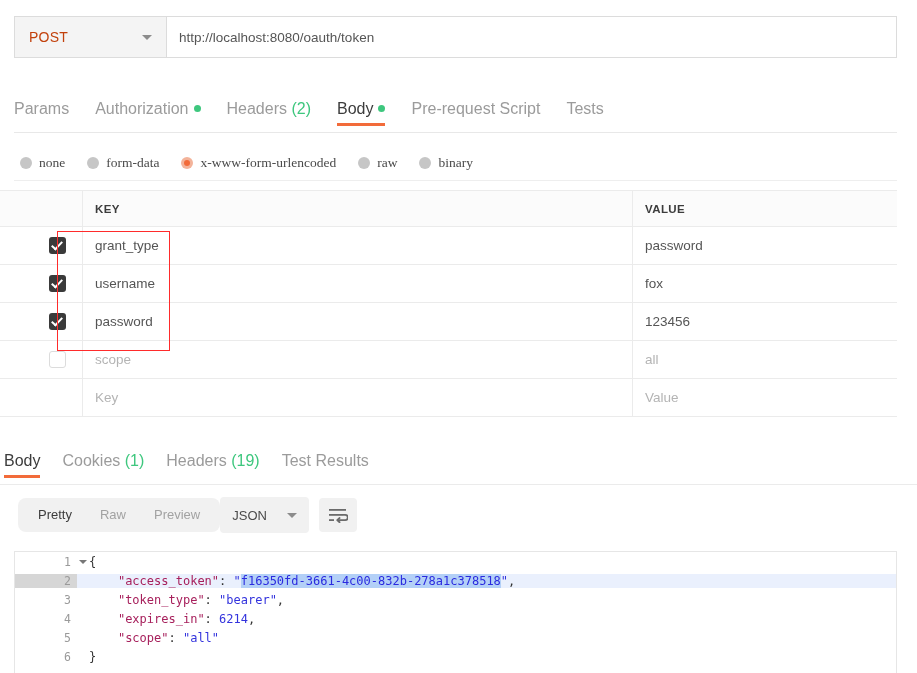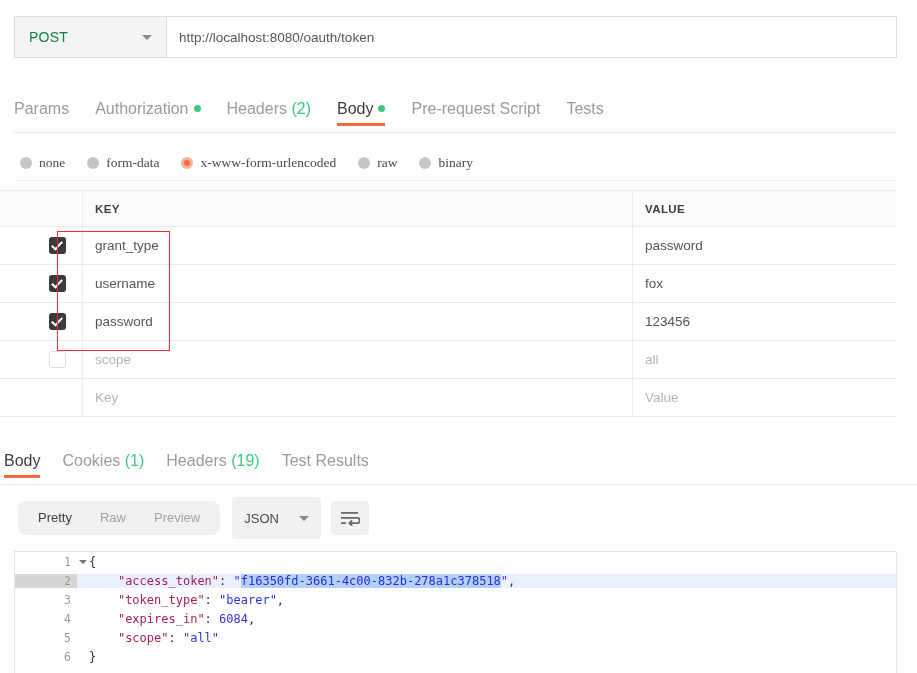--- a/index.html
+++ b/index.html
@@ -42,7 +42,7 @@
   }
   .method-label {
     font-size: 14px;
-    color: #15803d;
+    color: #c2410c;
     letter-spacing: 0.2px;
   }
   .caret {

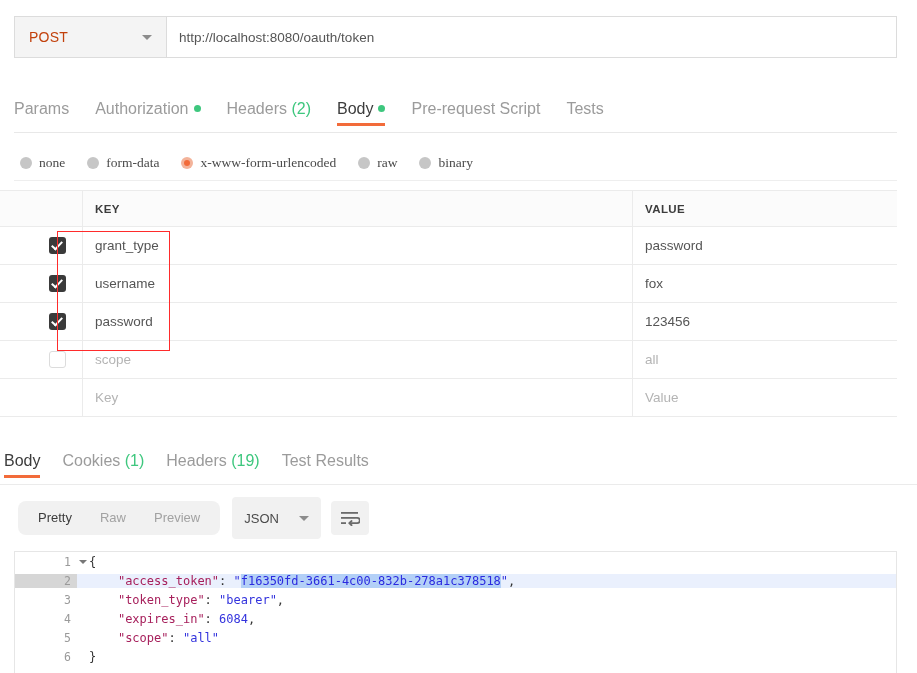--- a/index.html
+++ b/index.html
@@ -322,11 +322,10 @@
   .fmt-select {
     background: #f1f1f1;
     border-radius: 4px;
-    height: 42px;
+    height: 36px;
     display: flex;
     align-items: center;
     padding: 0 12px;
-    margin-left: 12px;
     cursor: pointer;
   }
   .fmt-select-label {

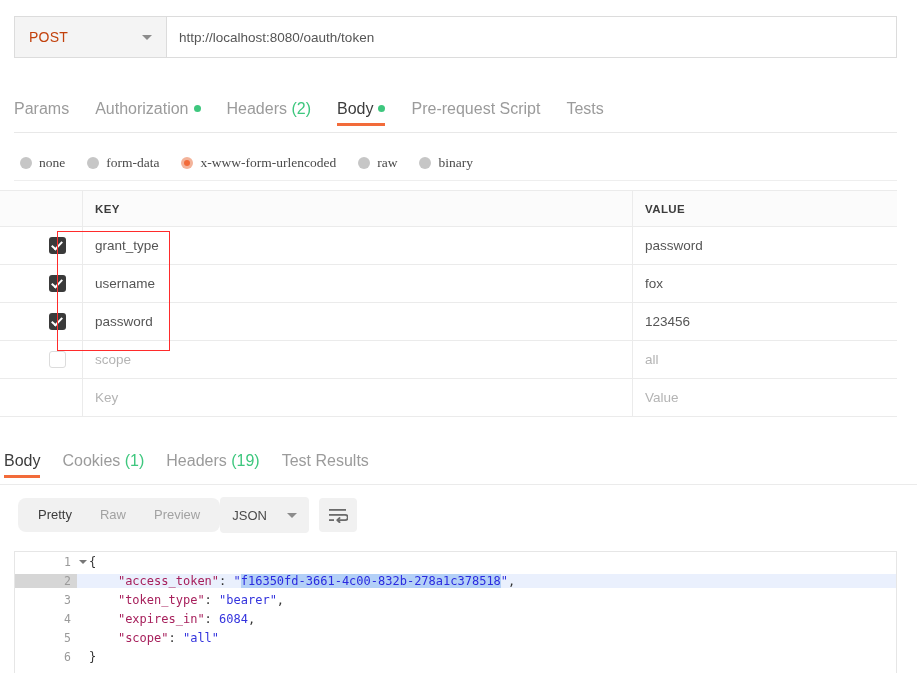--- a/index.html
+++ b/index.html
@@ -585,7 +585,7 @@
     <div class="gutter">
       <span>4</span>
     </div>
-    <div class="code-text">    <span class="tok-key">"expires_in"</span><span class="tok-punc">: </span><span class="tok-num">6084</span><span class="tok-punc">,</span></div>
+    <div class="code-text">    <span class="tok-key">"expires_in"</span><span class="tok-punc">: </span><span class="tok-num">6214</span><span class="tok-punc">,</span></div>
   </div>
 
   <div class="code-line">

